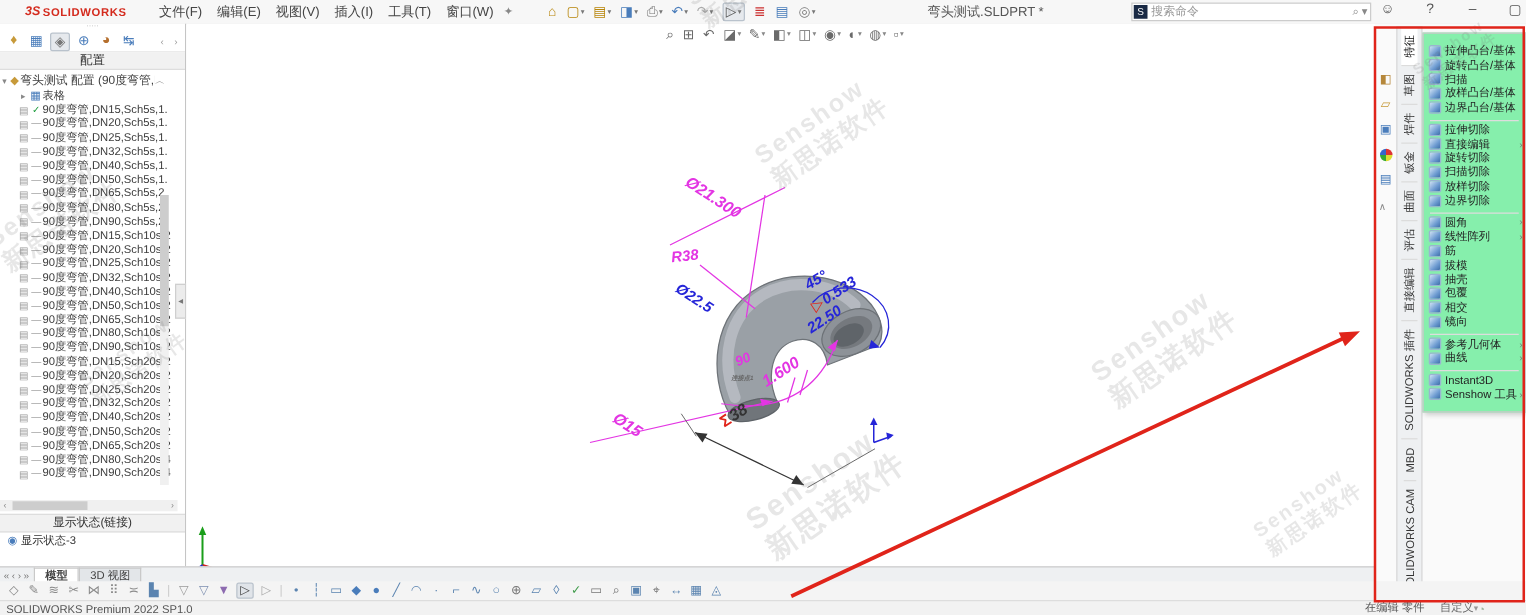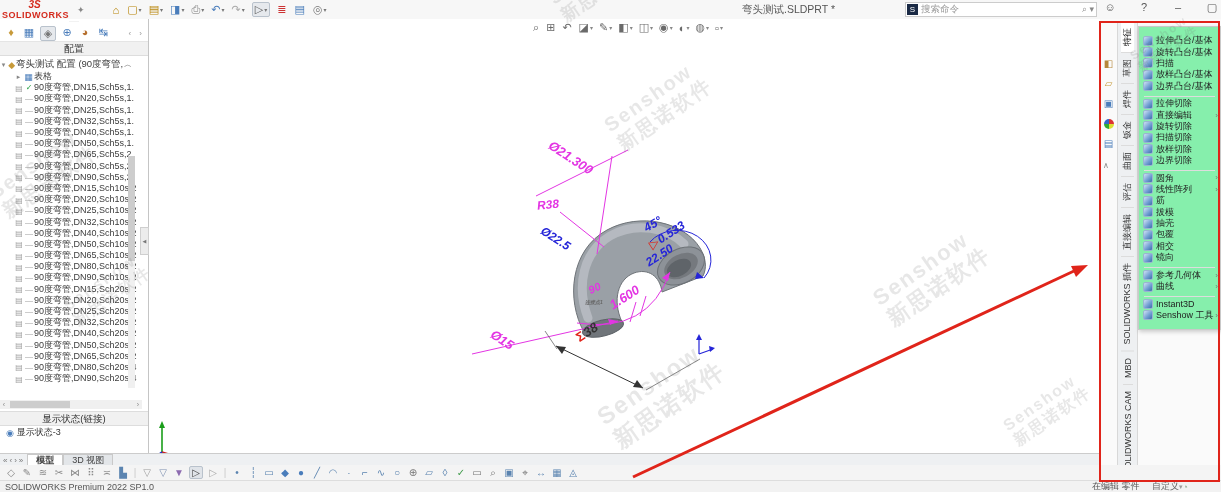--- a/index.html
+++ b/index.html
@@ -8,7 +8,7 @@
   
   .titlebar{position:absolute;top:0;left:0;right:0;height:19px;background:#f7f7f7;
             border-bottom:1px solid #e2e2e2;display:flex;align-items:center;font-size:11px;}
-  .logo{display:flex;align-items:center;margin-left:0;font-weight:bold;flex-direction:column;}
+  .logo{display:flex;align-items:center;margin-left:20px;font-weight:bold;}
   .logo .l3s{color:#d42b1e;font-style:italic;font-size:10px;}
   .logo .lsw{color:#d42b1e;font-size:9px;letter-spacing:.5px;margin-left:2px;}
   .menubar{display:flex;gap:12px;margin-left:26px;color:#444;font-size:10.5px;}

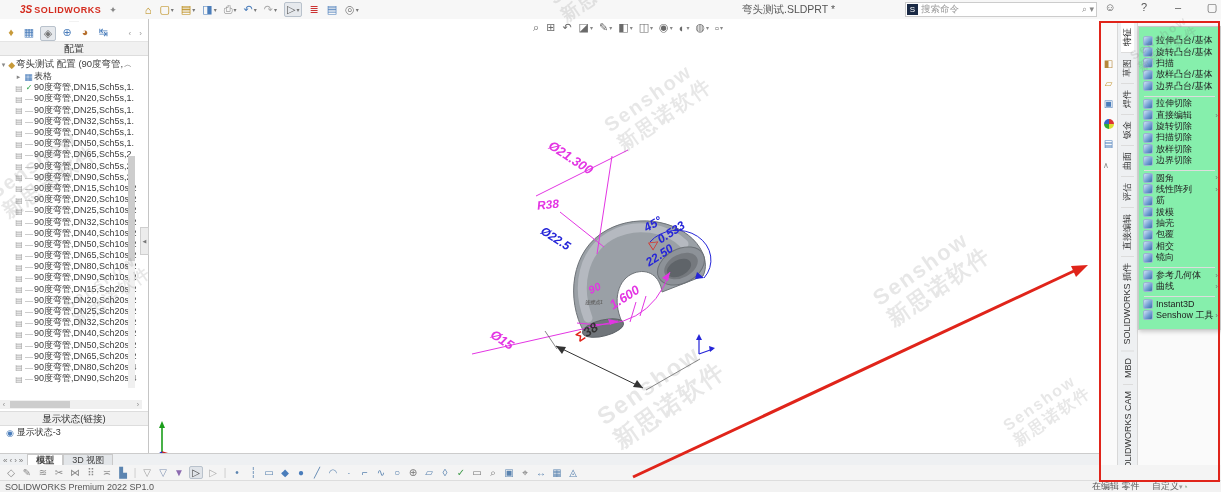--- a/index.html
+++ b/index.html
@@ -136,6 +136,15 @@
       <span class="l3s">3S</span>
       <span class="lsw">SOLIDWORKS</span>
     </span>
+    <span class="menubar">
+
+    <span class="menu-item">文件(F)</span>
+        <span class="menu-item">编辑(E)</span>
+        <span class="menu-item">视图(V)</span>
+        <span class="menu-item">插入(I)</span>
+        <span class="menu-item">工具(T)</span>
+        <span class="menu-item">窗口(W)</span>
+      </span>
     <span class="pin">✦</span>
     <span class="tb-icons">
 

